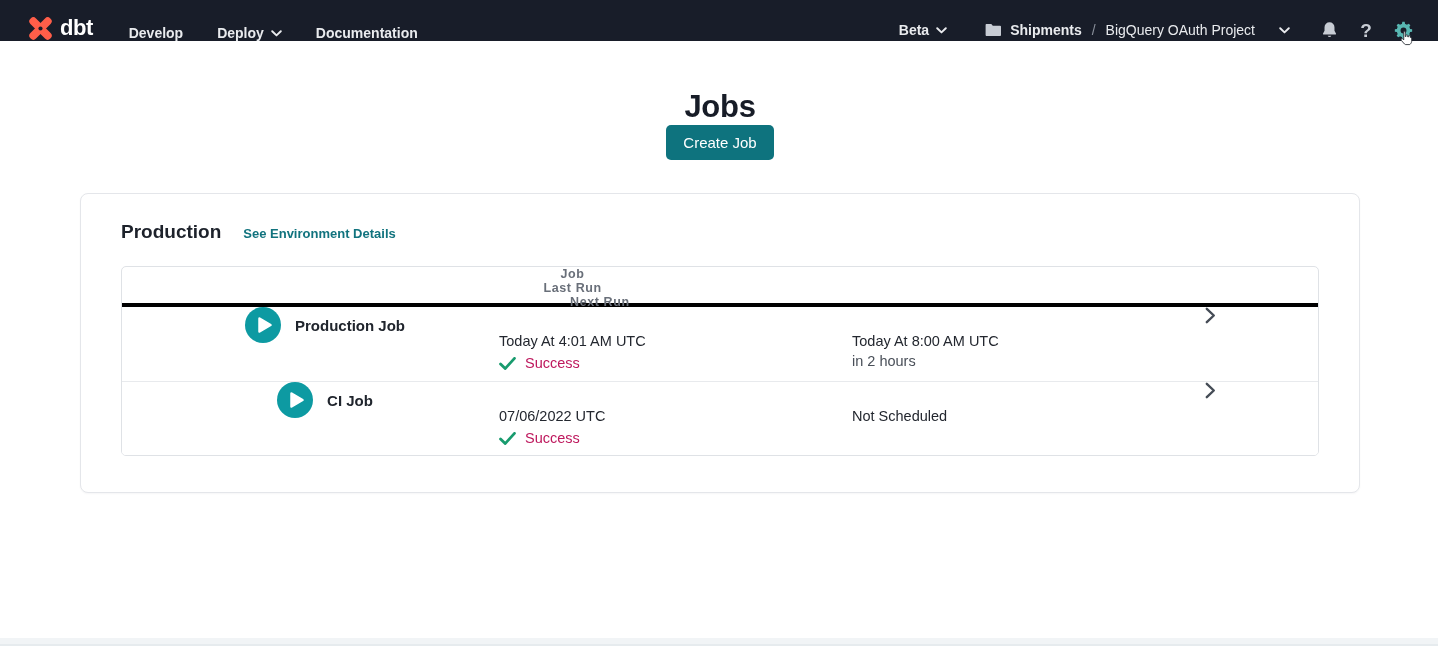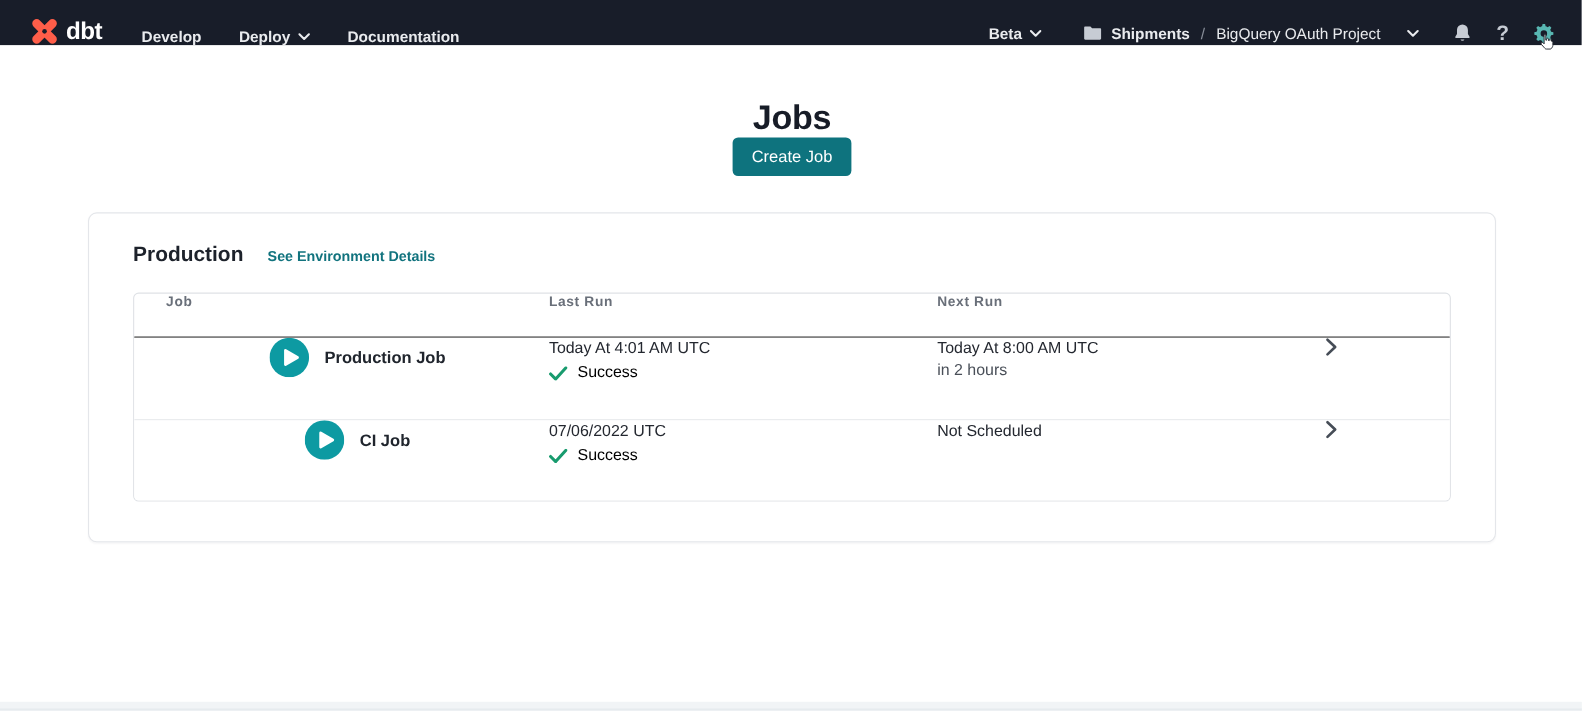--- a/index.html
+++ b/index.html
@@ -40,7 +40,7 @@
 
   
   .jobs-table { margin-top:23px; border:1px solid #dfe2e6; border-radius:5px; overflow:hidden; }
-  .thead { display:flex; height:40px; border-bottom:1px solid #000000; }
+  .thead { display:flex; align-items:center; height:40px; border-bottom:4px solid #000000;flex-direction:column; }
   .th { font-size:12.5px; font-weight:700; color:#696f79; letter-spacing:.6px; }
   .col-job  { width:377px; padding-left:29px; }
   .col-last { width:353px; }

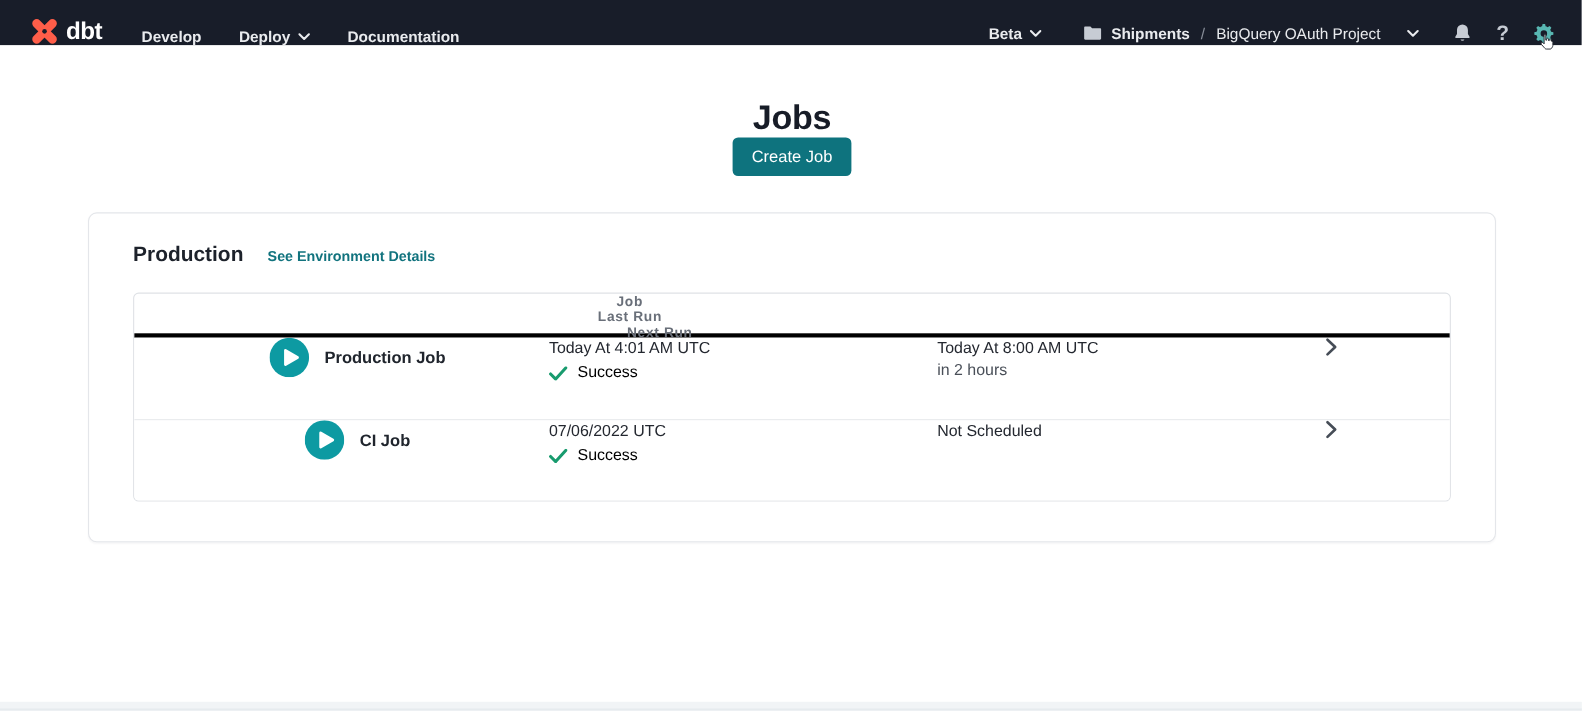--- a/index.html
+++ b/index.html
@@ -51,7 +51,7 @@
   .cell { display:flex; flex-direction:column; justify-content:center; }
   .job-cell { flex-direction:row; align-items:center; gap:14px; }
   .job-name { font-size:15px; font-weight:700; color:#20252d; }
-  .time-line { font-size:14.5px; color:#23272f; line-height:20px; }
+  .time-line { font-size:14.5px; color:#23272f; line-height:20px;margin-top:24px; }
   .status-line { display:flex; align-items:center; gap:9px; margin-top:2px; }
   .status-text { font-size:14.5px; color:#000000; line-height:20px; }
   .sub-line { font-size:14.5px; color:#494f58; line-height:20px; }

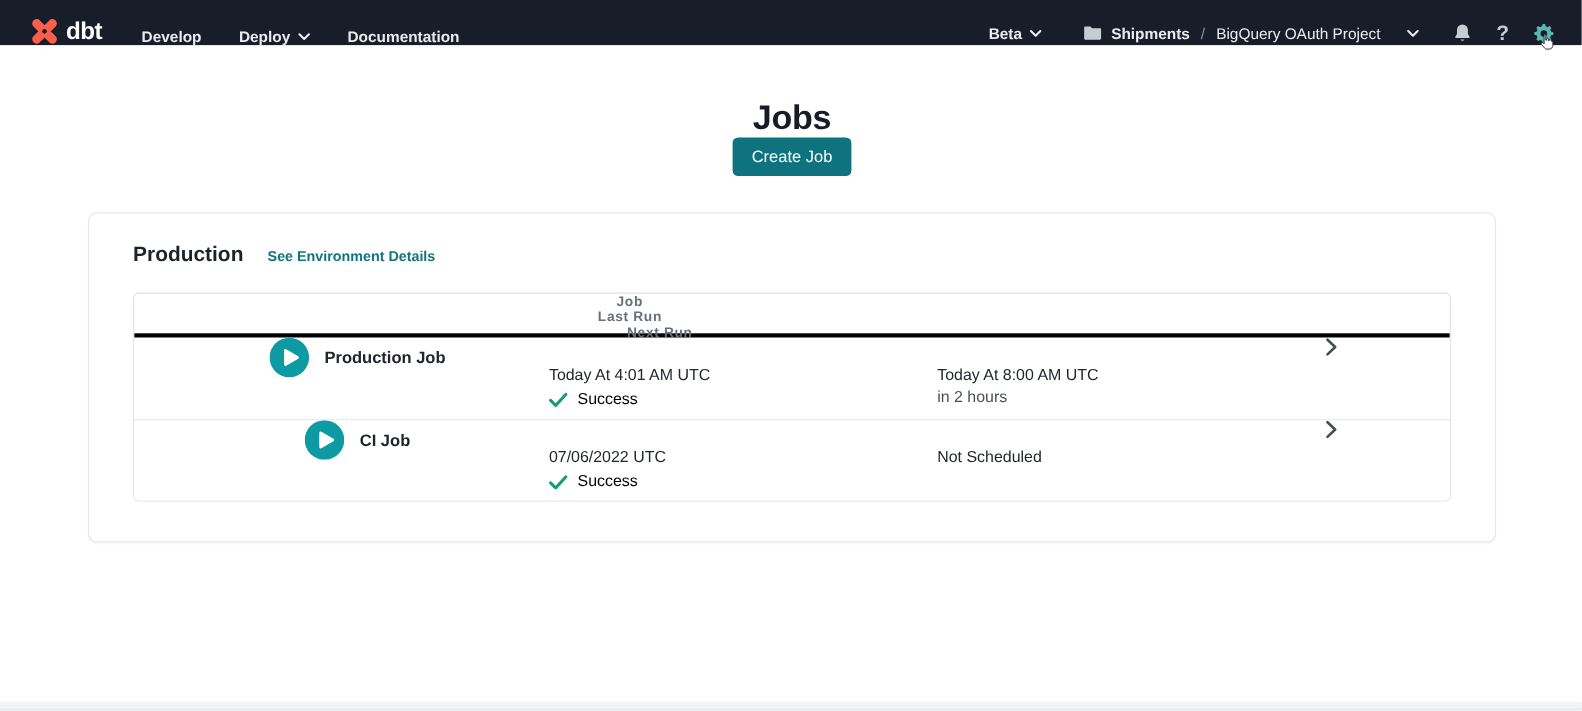--- a/index.html
+++ b/index.html
@@ -53,7 +53,7 @@
   .job-name { font-size:15px; font-weight:700; color:#20252d; }
   .time-line { font-size:14.5px; color:#23272f; line-height:20px;margin-top:24px; }
   .status-line { display:flex; align-items:center; gap:9px; margin-top:2px; }
-  .status-text { font-size:14.5px; color:#000000; line-height:20px; }
+  .status-text { font-size:14.5px; color:#be185d; line-height:20px; }
   .sub-line { font-size:14.5px; color:#494f58; line-height:20px; }
   .play-btn { width:36px; height:36px; flex:0 0 36px; cursor:pointer; display:flex; }
 

